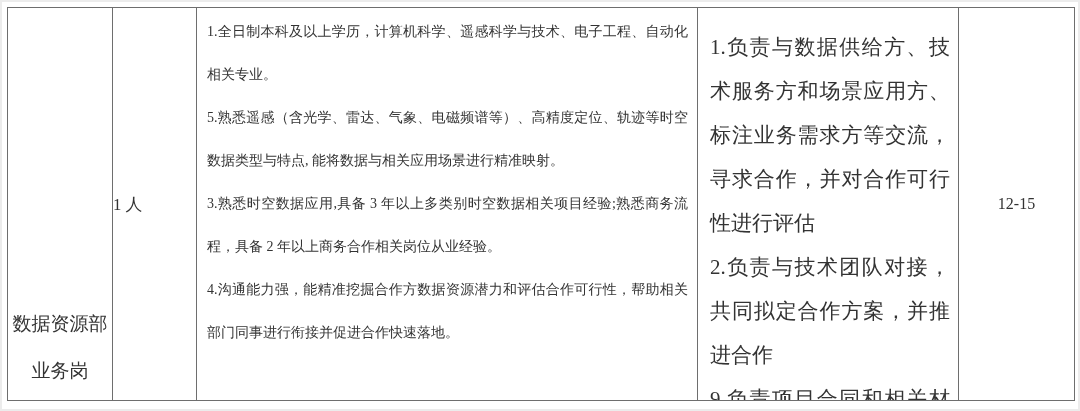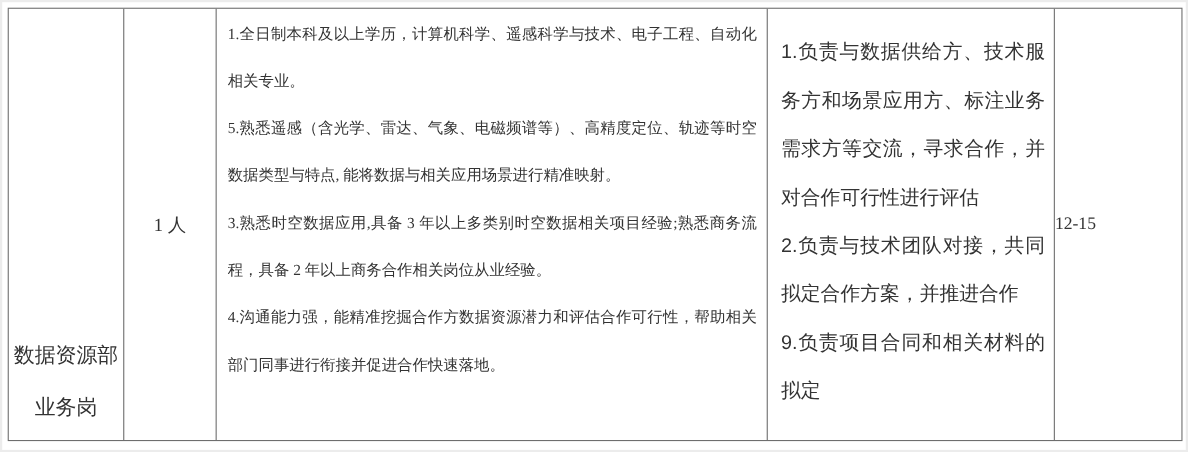--- a/index.html
+++ b/index.html
@@ -78,10 +78,10 @@
   .col-responsibilities {
     width: 261px;
     padding: 17px 8px 0 12px;
-    font-size: 18px;
+    font-size: 21px;
     line-height: 44px;
     text-align: justify;
-    font-family: Liberation Sans, sans-serif;
+    font-family: Liberation Serif, serif;
   }
   .col-responsibilities p { margin: 0; }
   

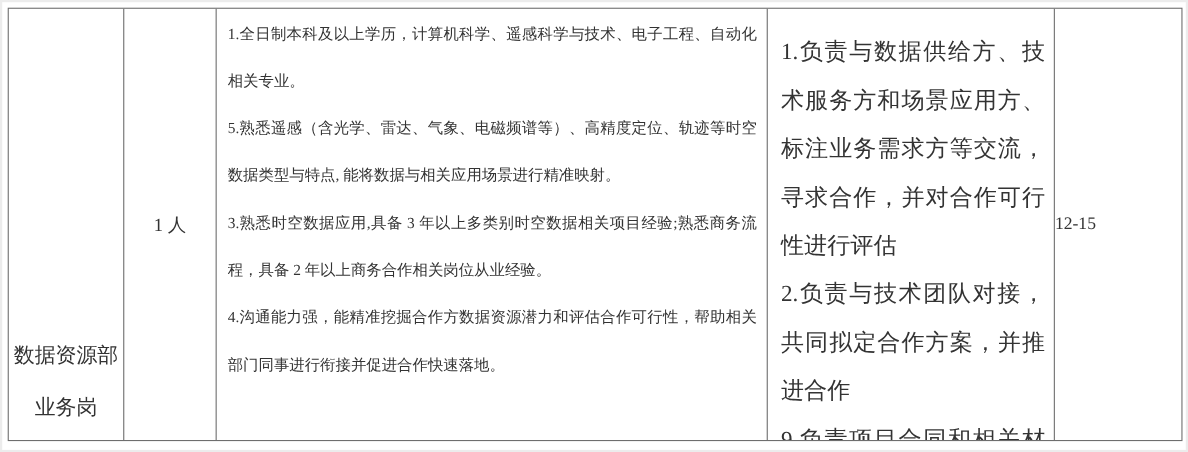--- a/index.html
+++ b/index.html
@@ -60,7 +60,7 @@
     width: 84px;
     display: flex;
     align-items: center;
-    justify-content: center;
+    justify-content: flex-start;
     font-size: 16.8px;
     font-family: "Liberation Serif", "Liberation Sans", sans-serif;
   }

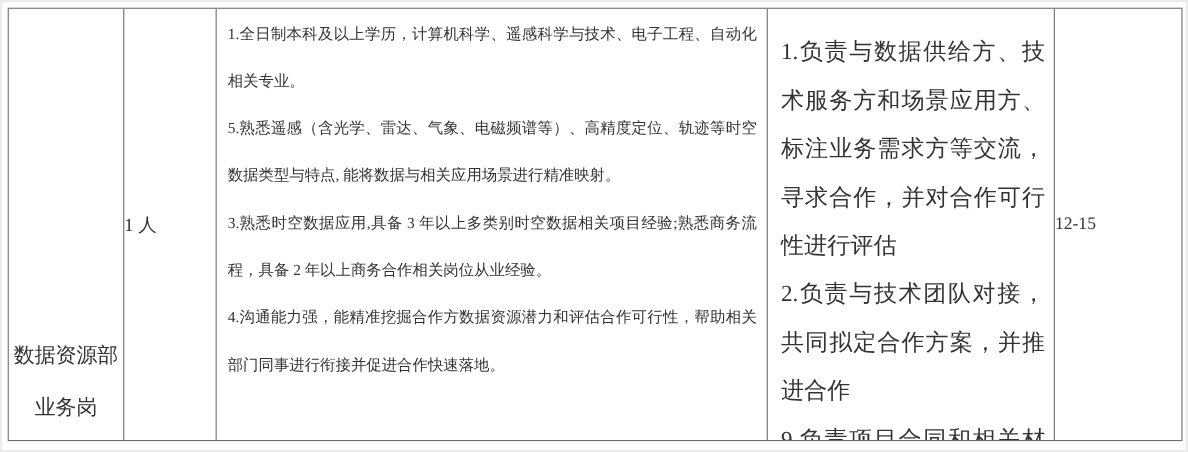--- a/index.html
+++ b/index.html
@@ -89,6 +89,7 @@
     flex: 1;
     display: flex;
     align-items: center;
+    justify-content: center;
     font-family: "Liberation Serif", serif;
     font-size: 16px;
   }

